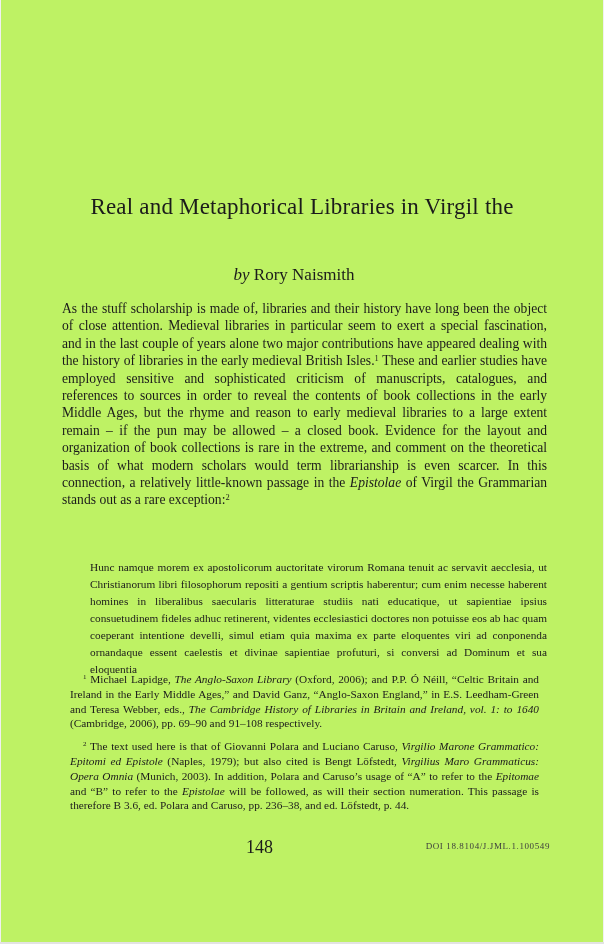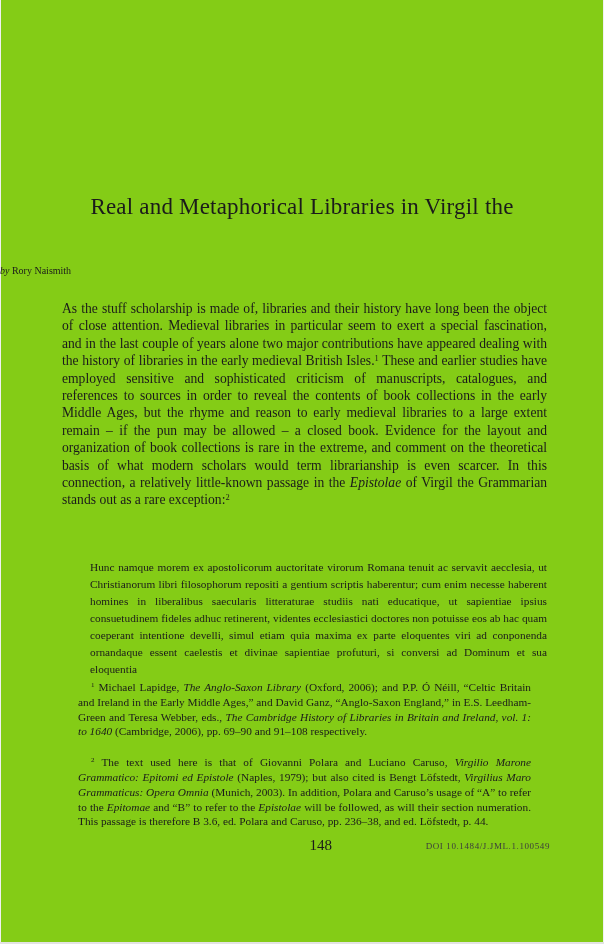--- a/index.html
+++ b/index.html
@@ -7,7 +7,7 @@
     position: relative;
     width: 604px;
     height: 944px;
-    background: #84cc16;
+    background: #bef264;
     font-family: "Liberation Serif", serif;
     color: #1b1b1b;
     box-shadow: inset 0 -2px 0 #e3e3e3, inset 1px 0 0 #f0f0f0, inset -1px 0 0 #f0f0f0;

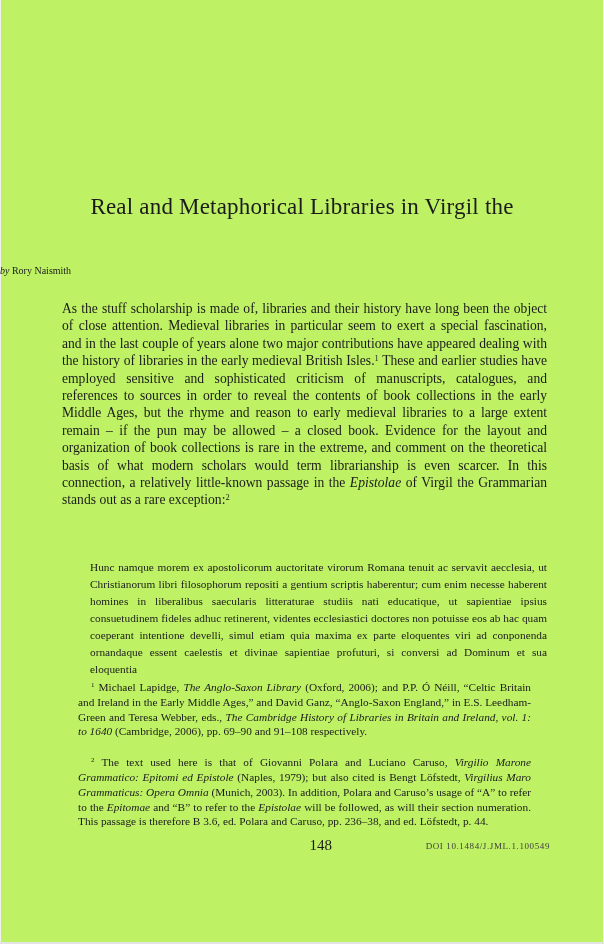--- a/index.html
+++ b/index.html
@@ -24,8 +24,8 @@
   .byline {
     position: absolute;
     top: 265px; left: 0; right: 16px;
-    text-align: left;
-    font-size: 10px;
+    text-align: center;
+    font-size: 17px;
   }
   .body-par {
     position: absolute;

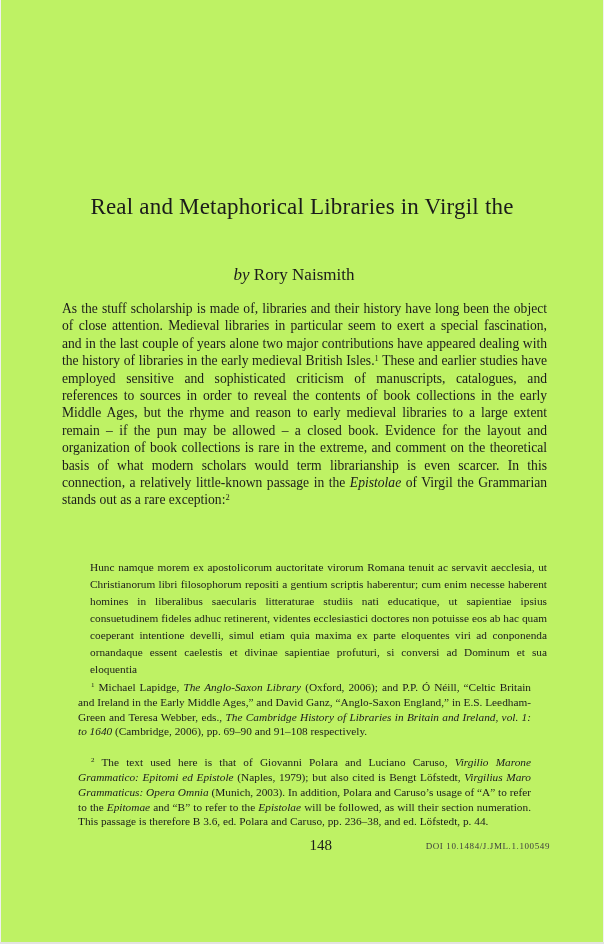--- a/index.html
+++ b/index.html
@@ -51,7 +51,7 @@
     line-height: 14.8px;
     text-align: justify;
   }
-  .footnote { text-indent: 13px; margin: 16px; }
+  .footnote { text-indent: 13px; margin: 8px; }
   sup {
     font-size: 0.62em;
     line-height: 0;

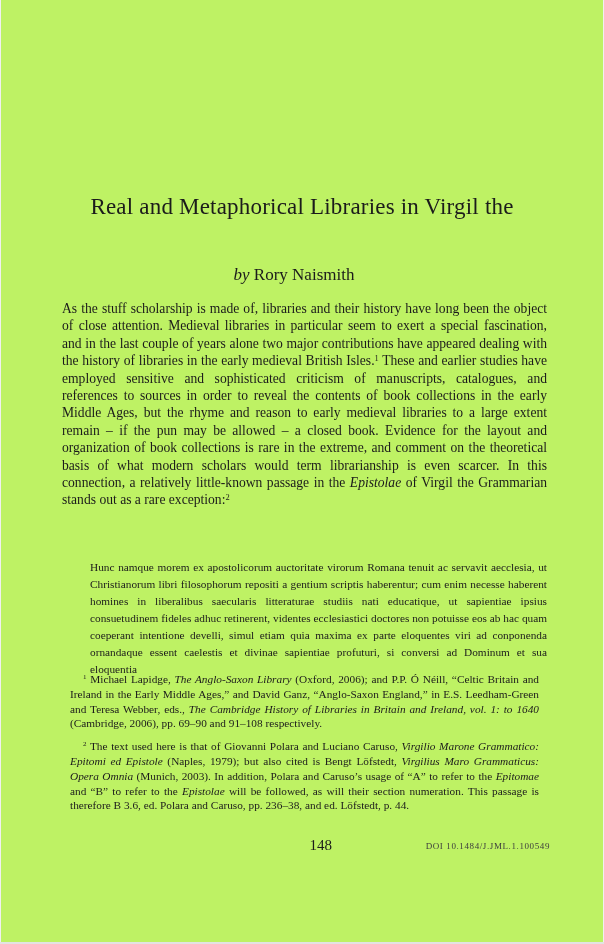--- a/index.html
+++ b/index.html
@@ -63,8 +63,8 @@
     position: absolute;
     top: 837px; left: 246px;
     width: 86px;
-    text-align: right;
-    font-size: 15px;
+    text-align: left;
+    font-size: 18px;
   }
   .doi {
     position: absolute;

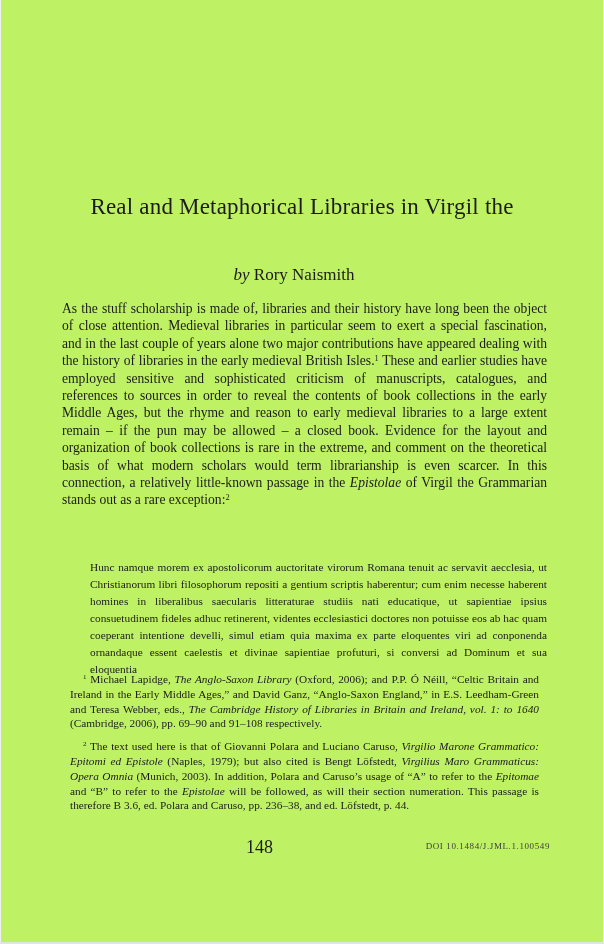--- a/index.html
+++ b/index.html
@@ -96,7 +96,7 @@
 
   <div class="page-number">148</div>
 
-  <div class="doi">DOI 10.1484/J.JML.1.100549</div>
+  <div class="doi">DOI 18.8104/J.JML.1.100549</div>
 
 </div>
 

